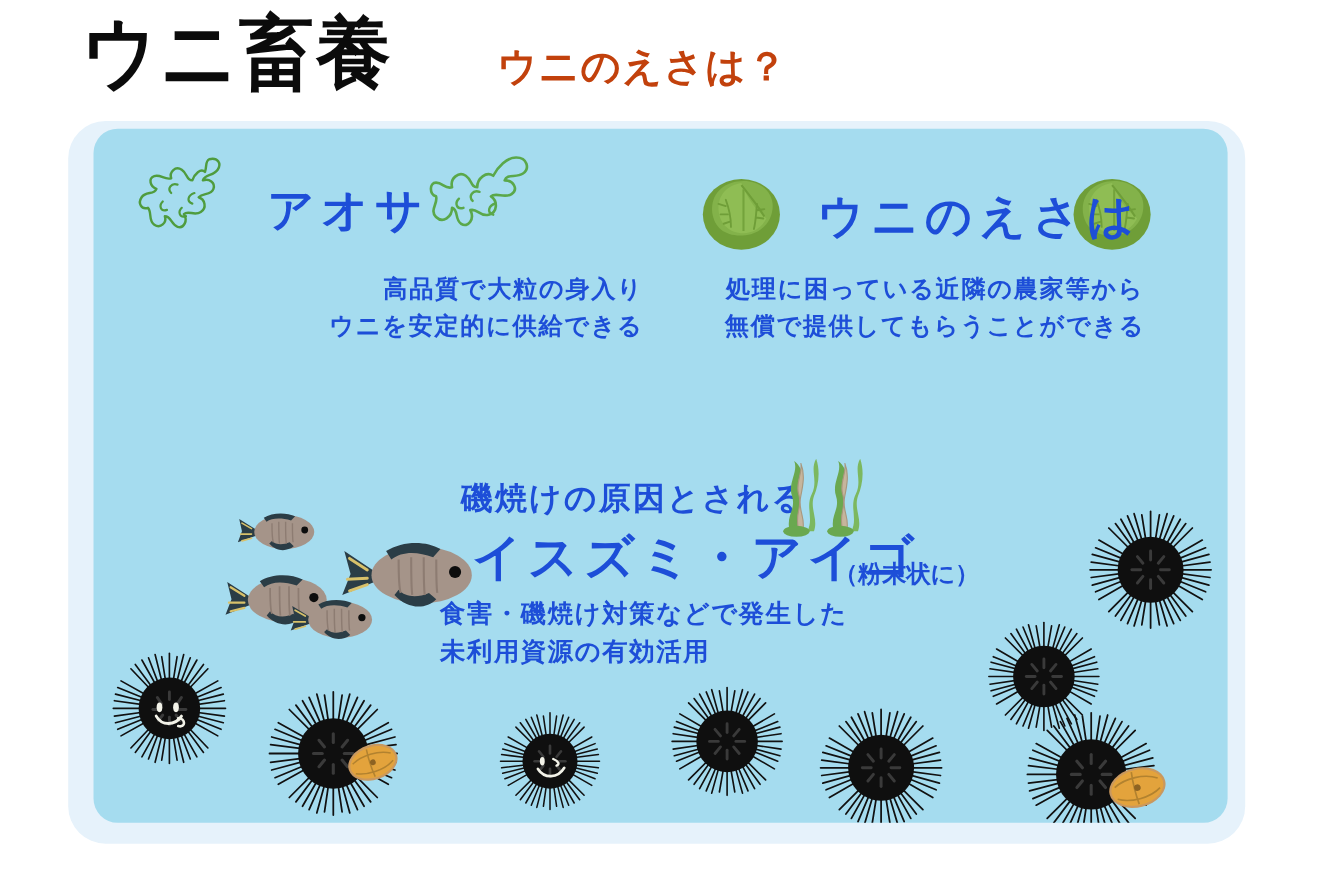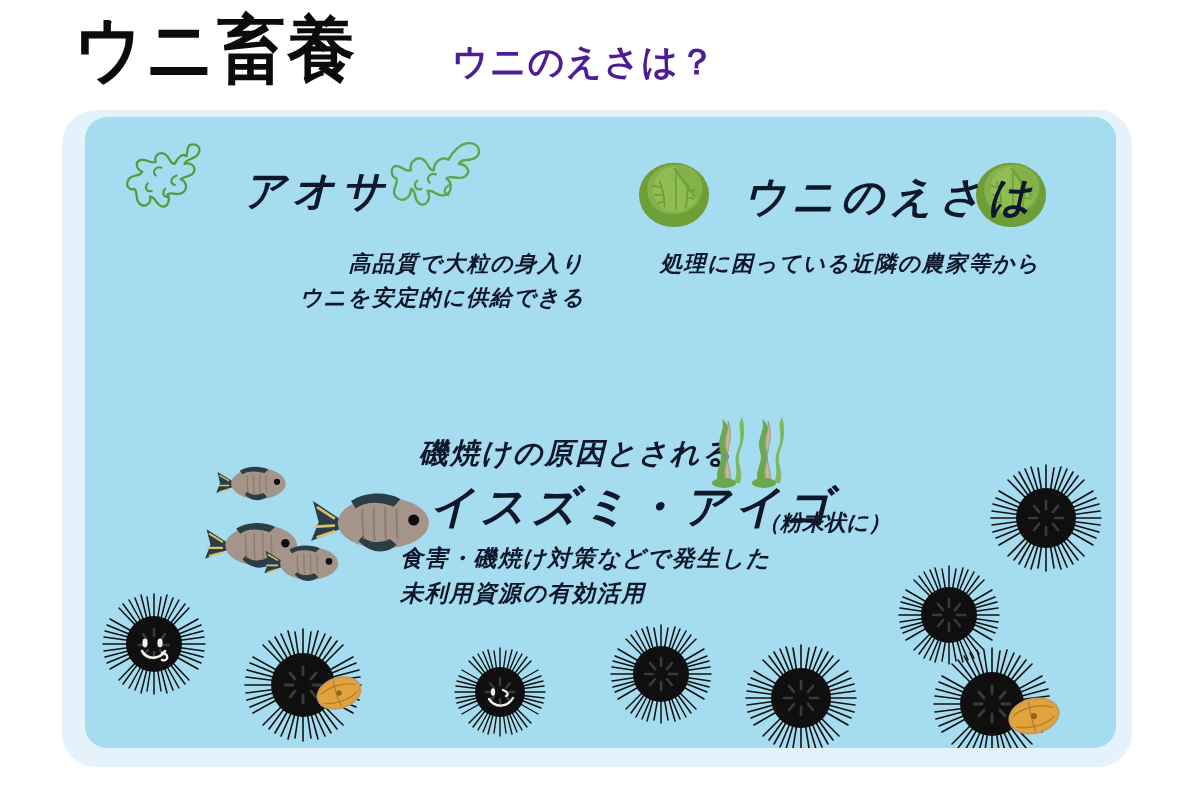--- a/index.html
+++ b/index.html
@@ -53,7 +53,7 @@
     line-height: 44px;
     font-weight: 900;
     letter-spacing: 1px;
-    color: #4c1d95;
+    color: #c2410c;
     white-space: nowrap;
   }
 

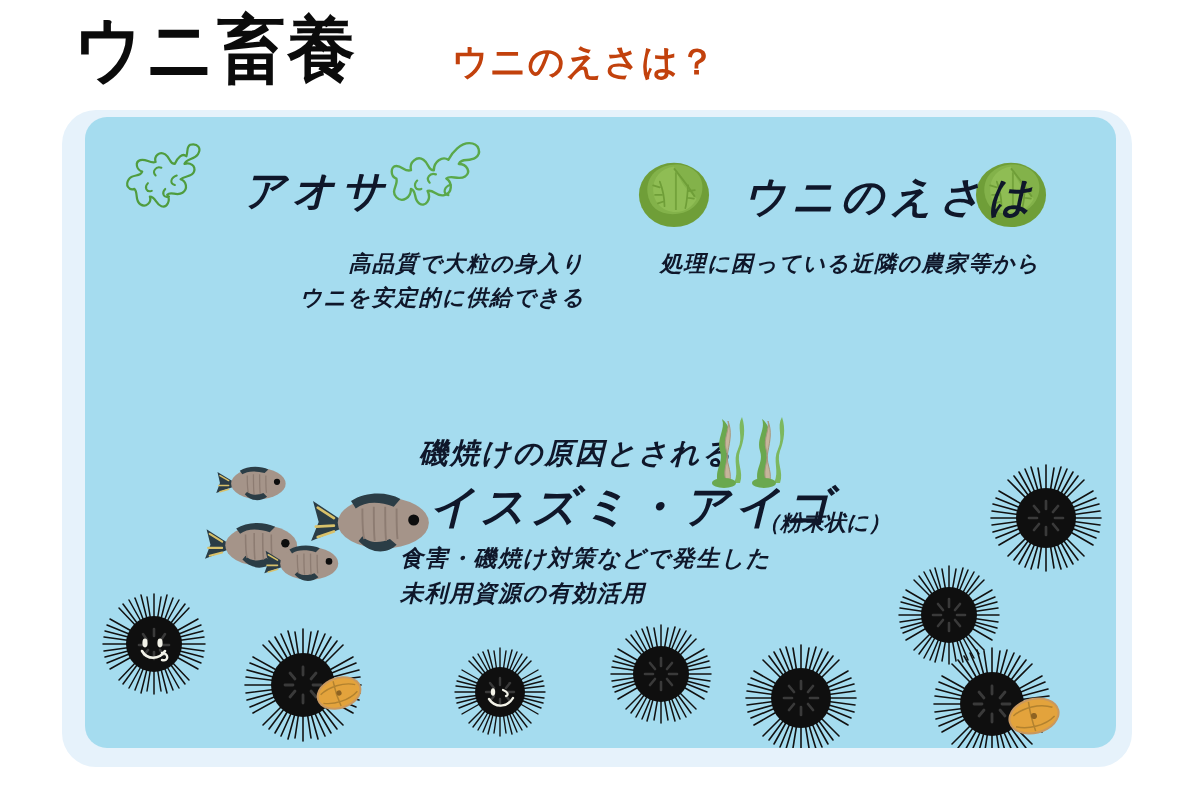--- a/index.html
+++ b/index.html
@@ -80,7 +80,7 @@
 
   
   .art { position: absolute; pointer-events: none; }
-  .tx  { position: absolute; color: #0f172a; white-space: nowrap; font-style: italic; }
+  .tx  { position: absolute; color: #1d4ed8; white-space: nowrap; }
 
   .food-label {
     font-size: 42px;

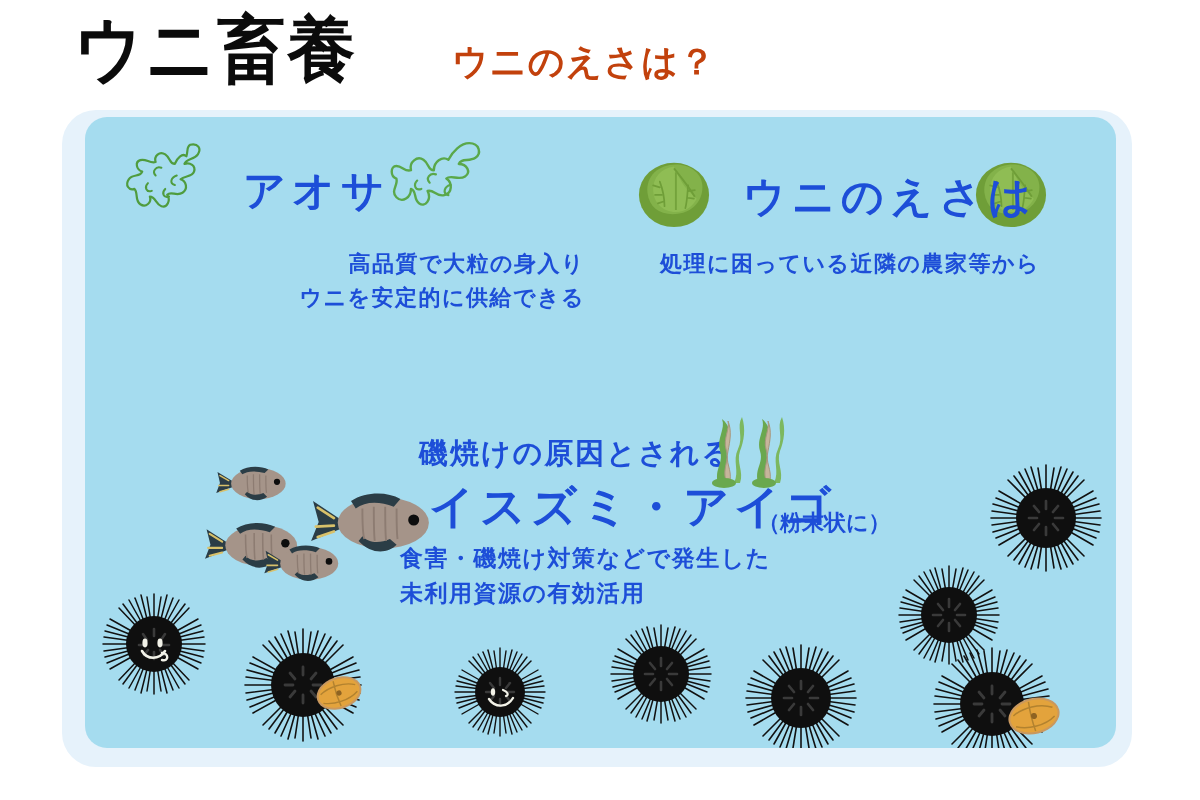--- a/index.html
+++ b/index.html
@@ -206,6 +206,7 @@
 
     <div class="tx food-desc" style="left:500px; top:130px; width:530px; text-align:center;">
       <div>処理に困っている近隣の農家等から</div>
+      <div>無償で提供してもらうことができる</div>
     </div>
 
     <div class="art" style="left:120px; top:340px; width:250px; height:120px;">

